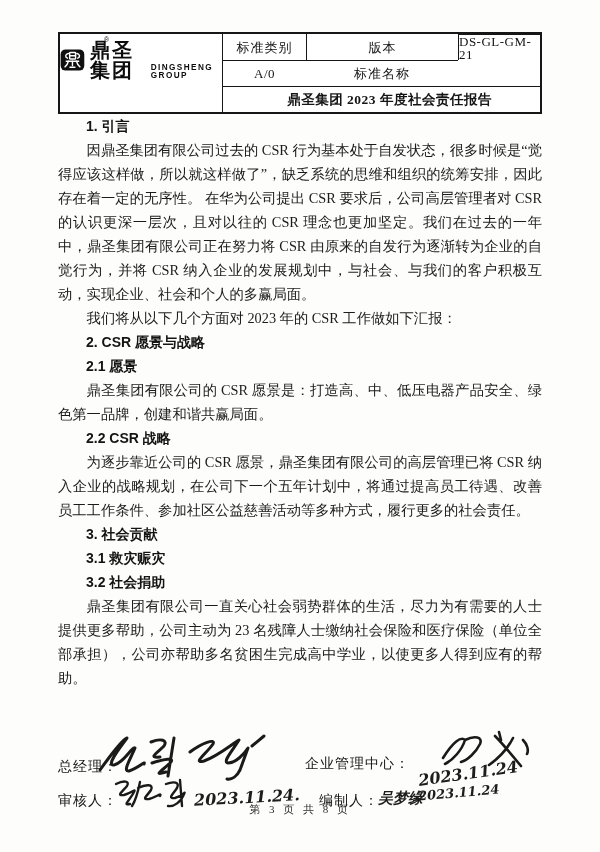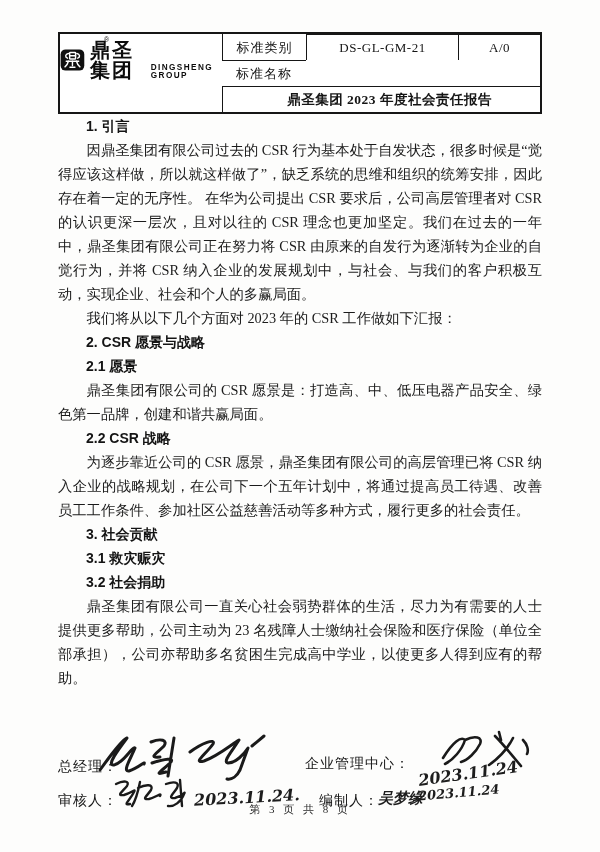--- a/index.html
+++ b/index.html
@@ -88,6 +88,7 @@
       </span>
     </div>
     <div class="cell no-t">标准类别</div>
+    <div class="cell no-t">版本</div>
     <div class="cell mono">DS-GL-GM-21</div>
     <div class="cell mono">A/0</div>
     <div class="cell no-l">标准名称</div>

